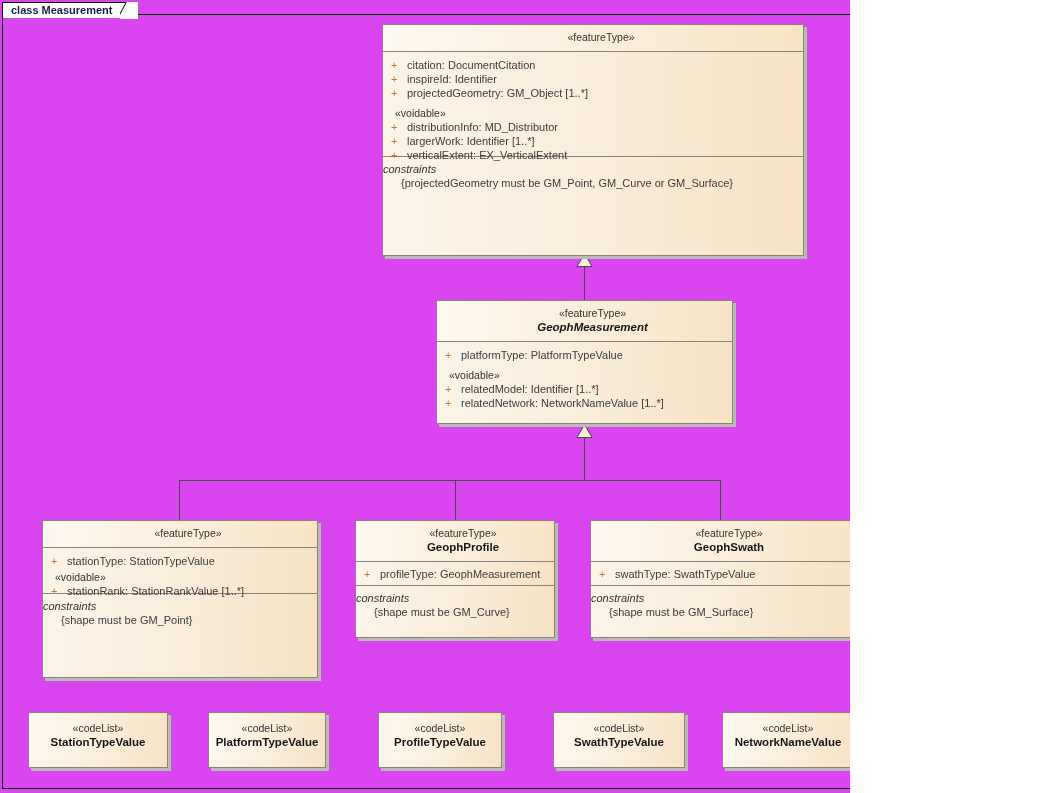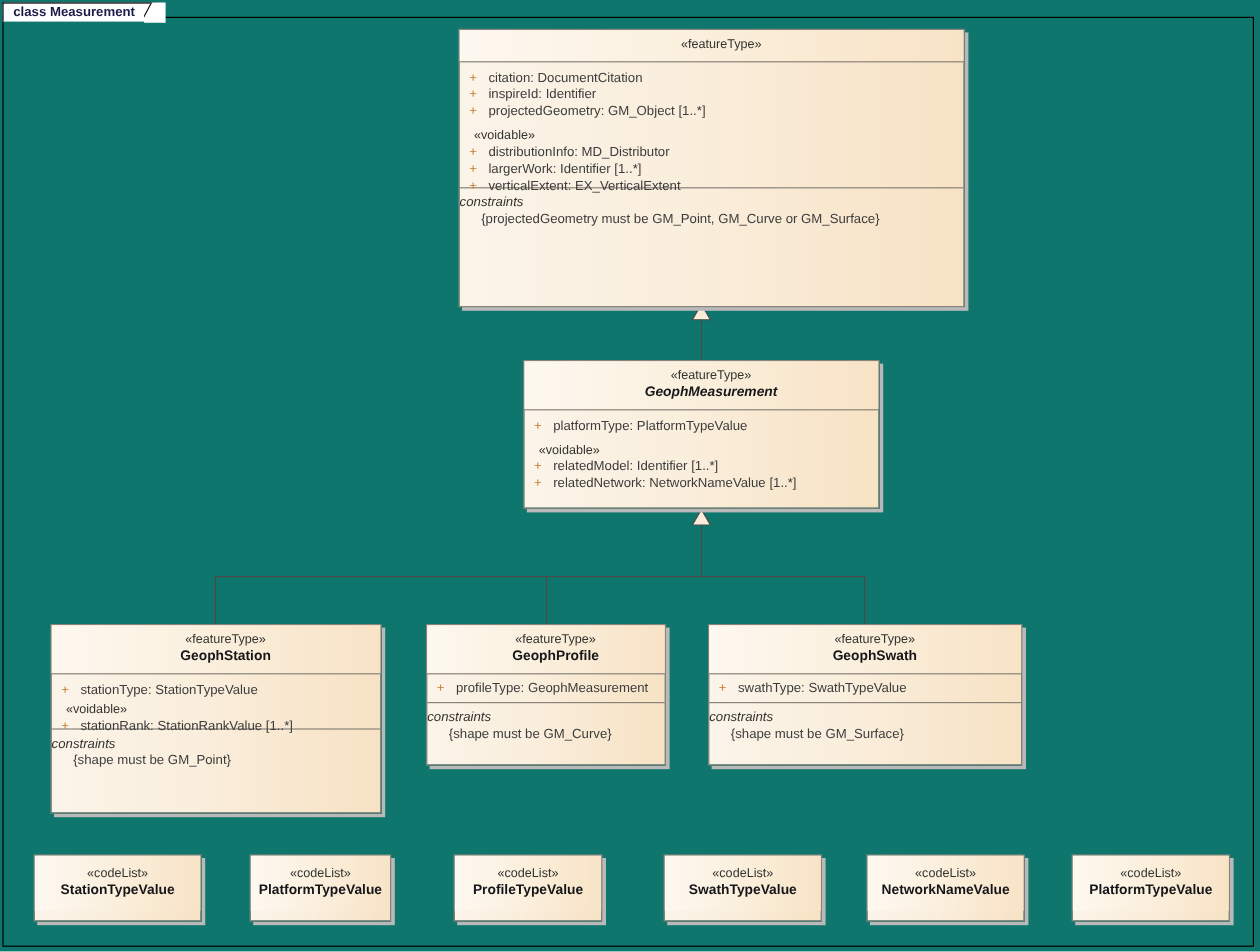--- a/index.html
+++ b/index.html
@@ -12,9 +12,9 @@
   }
   #diagram {
     position: relative;
-    width: 1050px;
+    width: 850px;
     height: 793px;
-    background: #0f766e;
+    background: #d946ef;
     overflow: hidden;
   }
   

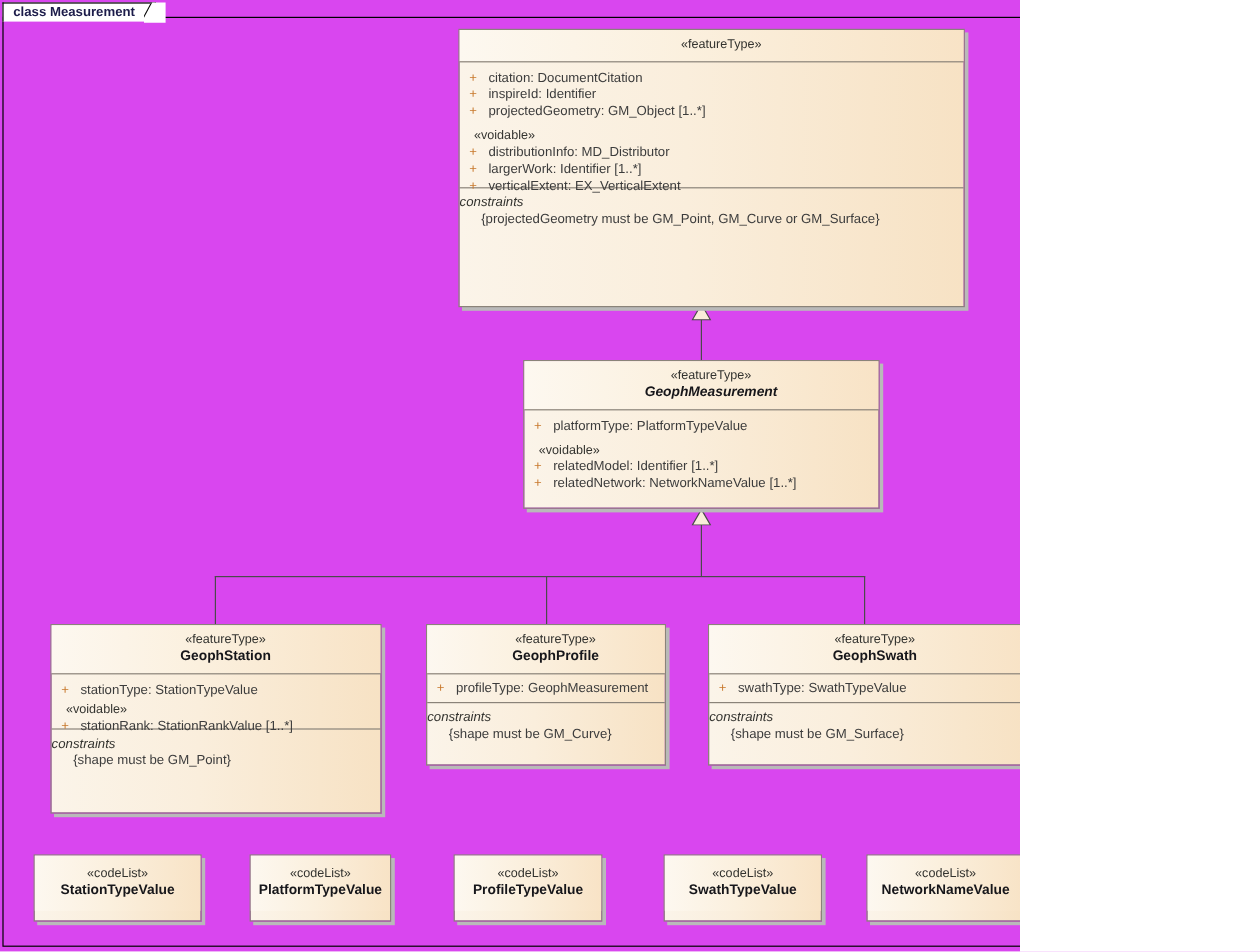--- a/index.html
+++ b/index.html
@@ -262,7 +262,6 @@
   <div class="uml" style="left:42px; top:520px; width:276px; height:158px;">
     <div class="hdr">
       <div class="stereo">«featureType»</div>
-      <div class="cname">GeophStation</div>
     </div>
     <div class="compartment" style="height:46px;">
       <div class="attr">

